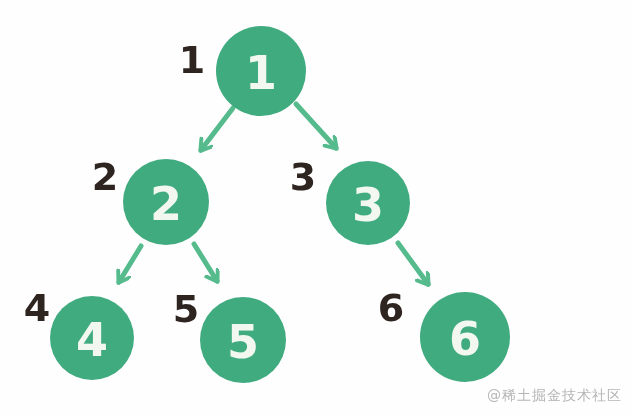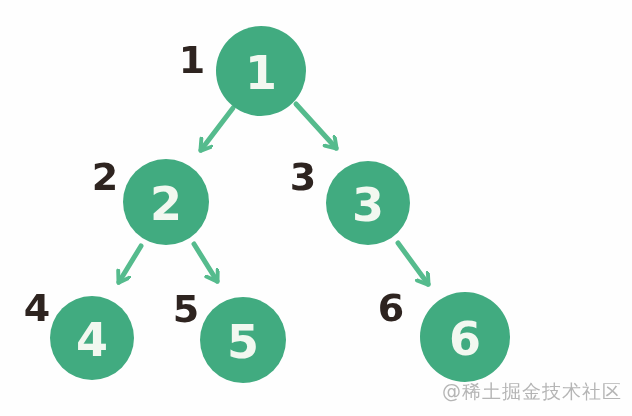--- a/index.html
+++ b/index.html
@@ -32,7 +32,7 @@
     position: absolute;
     right: 10px;
     bottom: 11px;
-    font-size: 19px;
+    font-size: 14px;
     letter-spacing: 1px;
     color: #b5b5b5;
     font-family: "DejaVu Sans", sans-serif;

